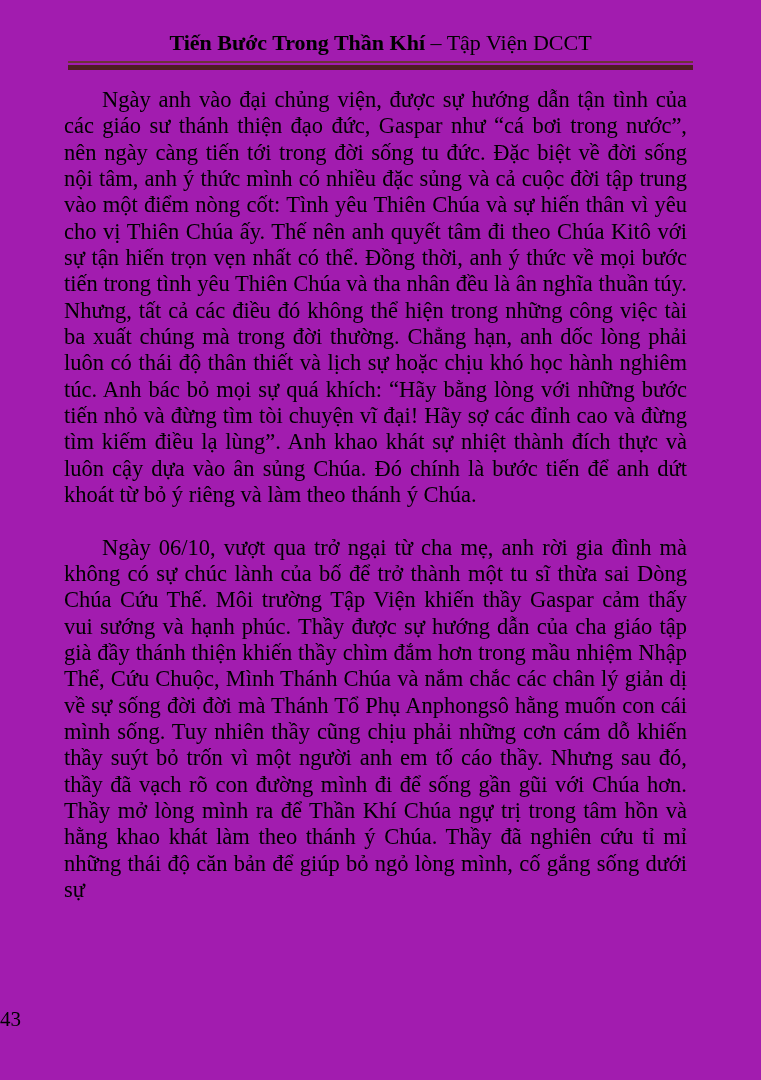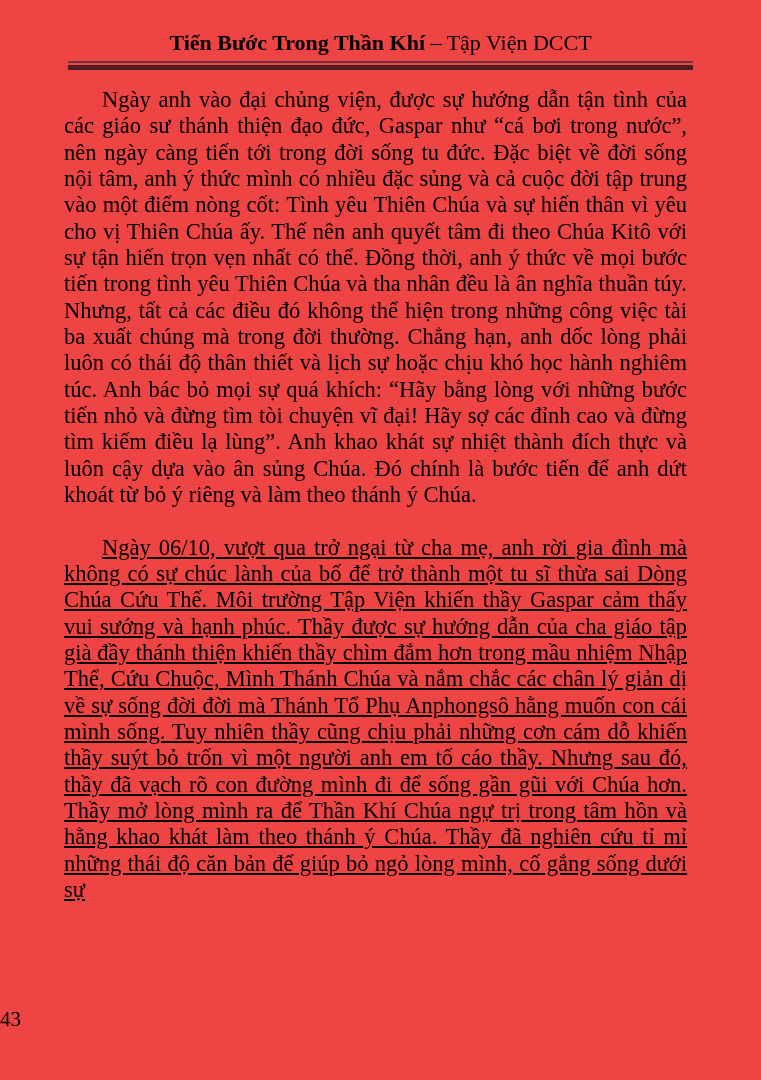--- a/index.html
+++ b/index.html
@@ -11,7 +11,7 @@
     position: relative;
     width: 761px;
     height: 1080px;
-    background: #ef4444;
+    background: #a21caf;
     font-family: "Liberation Serif", "DejaVu Serif", serif;
     color: #000000;
     overflow: hidden;

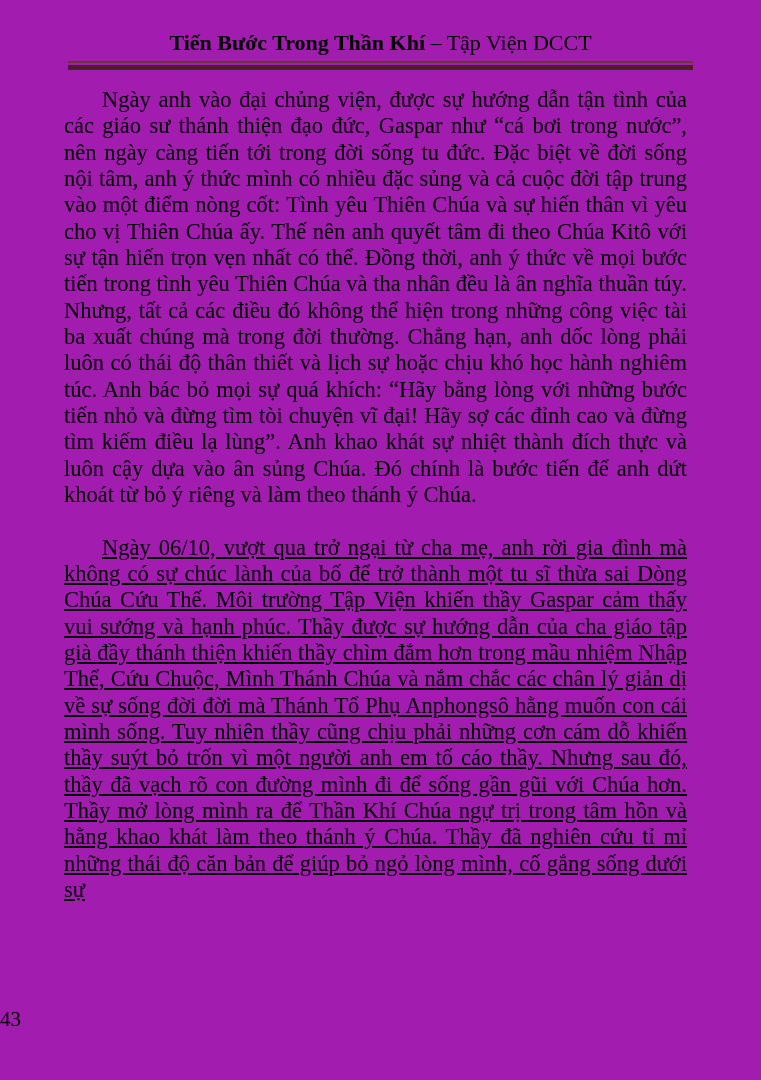--- a/index.html
+++ b/index.html
@@ -51,7 +51,6 @@
   }
   .body-text p + p {
     margin-top: 26px;
-    text-decoration: underline;
   }
   .body-text p.continued {
     

